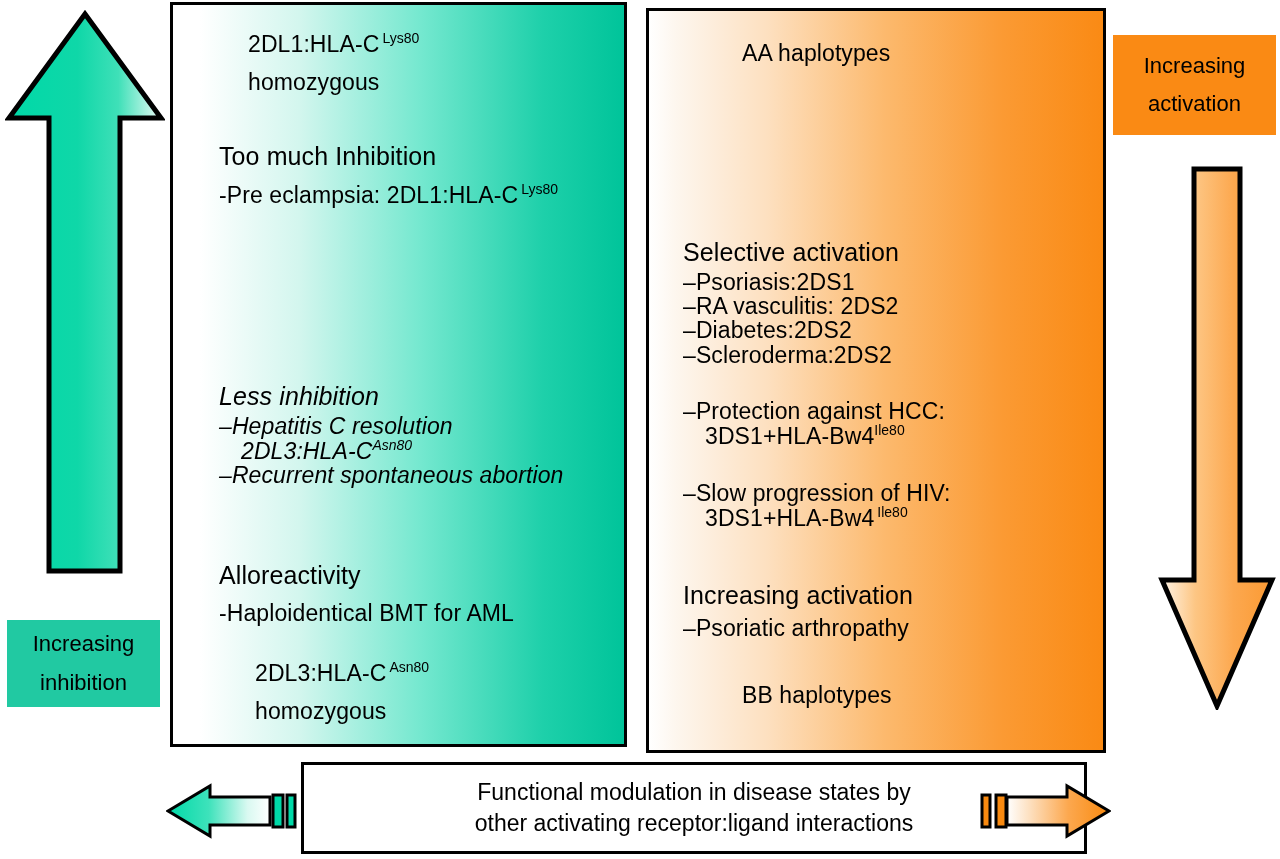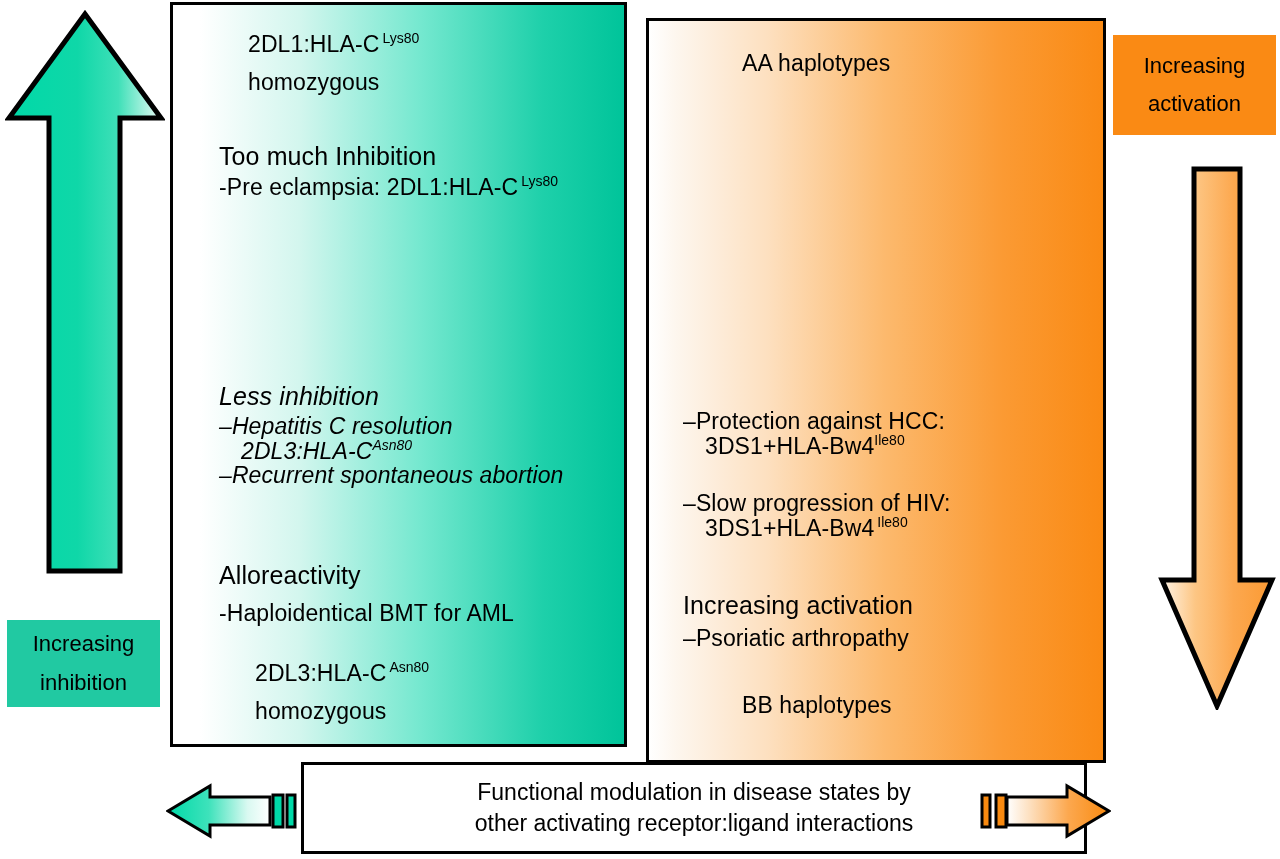--- a/index.html
+++ b/index.html
@@ -31,7 +31,7 @@
   }
   #activation-panel {
     left: 646px;
-    top: 18px;
+    top: 8px;
     width: 460px;
     height: 745px;
     background: linear-gradient(to right, #ffffff 0%, #fdf6ee 6%, #fde0c0 26%, #fcb96d 52%, #fb9a33 78%, #fa8a14 100%);

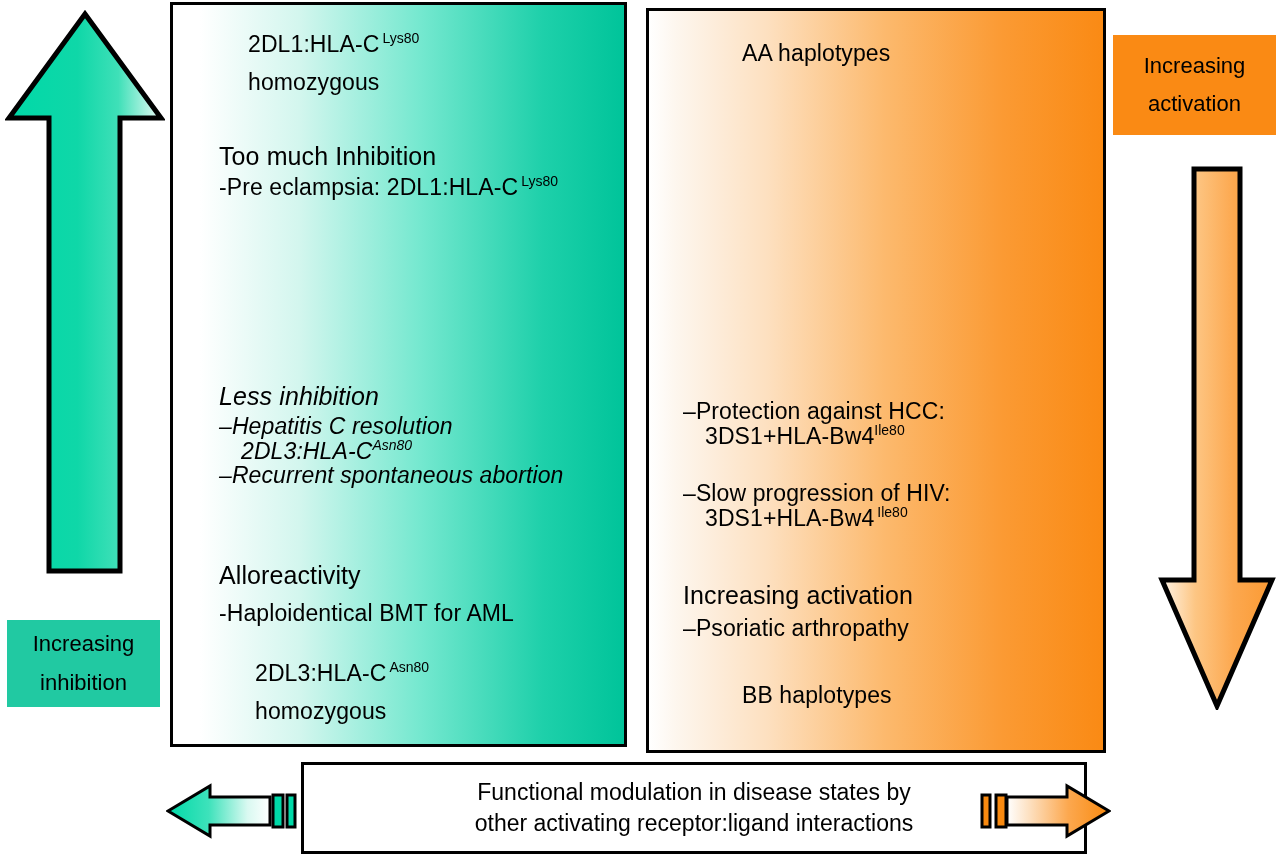--- a/index.html
+++ b/index.html
@@ -172,7 +172,7 @@
 
   <div class="block" style="left:46px; top:138px;">
     <div class="hdr">Too much Inhibition</div>
-    <div class="ln" style="margin-top:4px;">
+    <div class="ln" style="margin-top:12px;">
       <span>-Pre eclampsia: 2DL1:HLA-C</span><span class="sup sup-sp">Lys80</span>
     </div>
   </div>

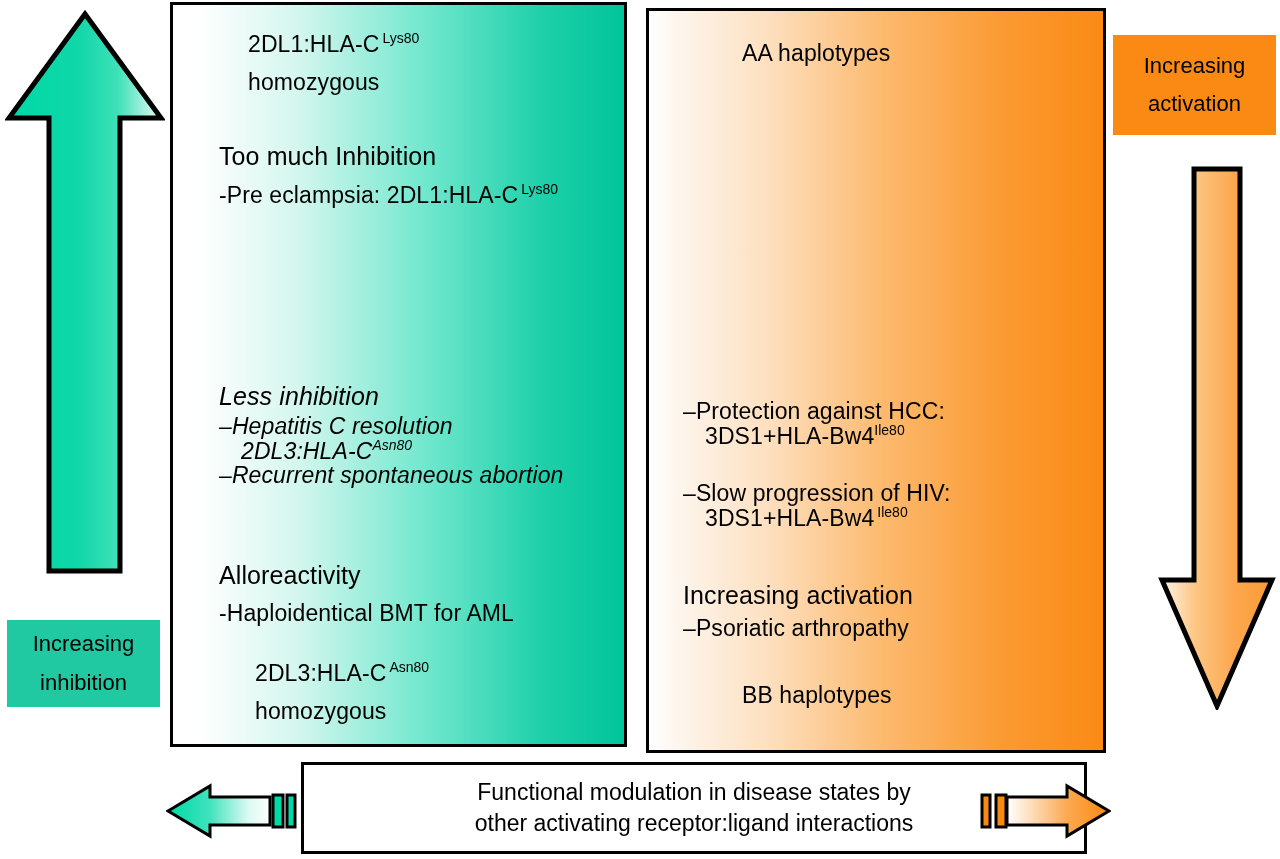--- a/index.html
+++ b/index.html
@@ -204,6 +204,13 @@
 
   <div class="block plain" style="left:53px; top:30px;">AA haplotypes</div>
 
+  <div class="block" style="left:34px; top:228px;">
+    <div class="hdr">Selective activation</div>
+    <div class="ln" style="margin-top:4px;">–Psoriasis:2DS1</div>
+    <div class="ln">–RA vasculitis: 2DS2</div>
+    <div class="ln">–Diabetes:2DS2</div>
+    <div class="ln">–Scleroderma:2DS2</div>
+  </div>
 
   <div class="block" style="left:34px; top:388px;">
     <div class="ln">–Protection against HCC:</div>

